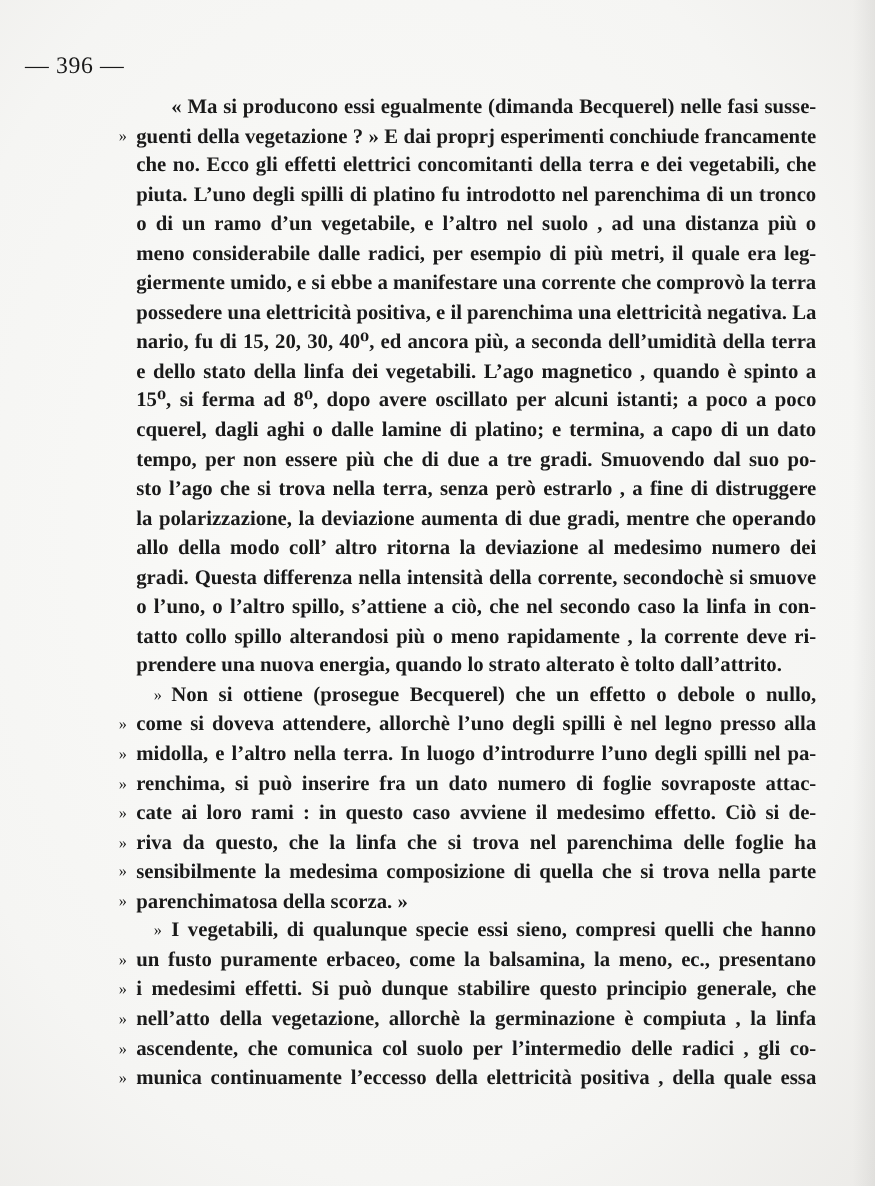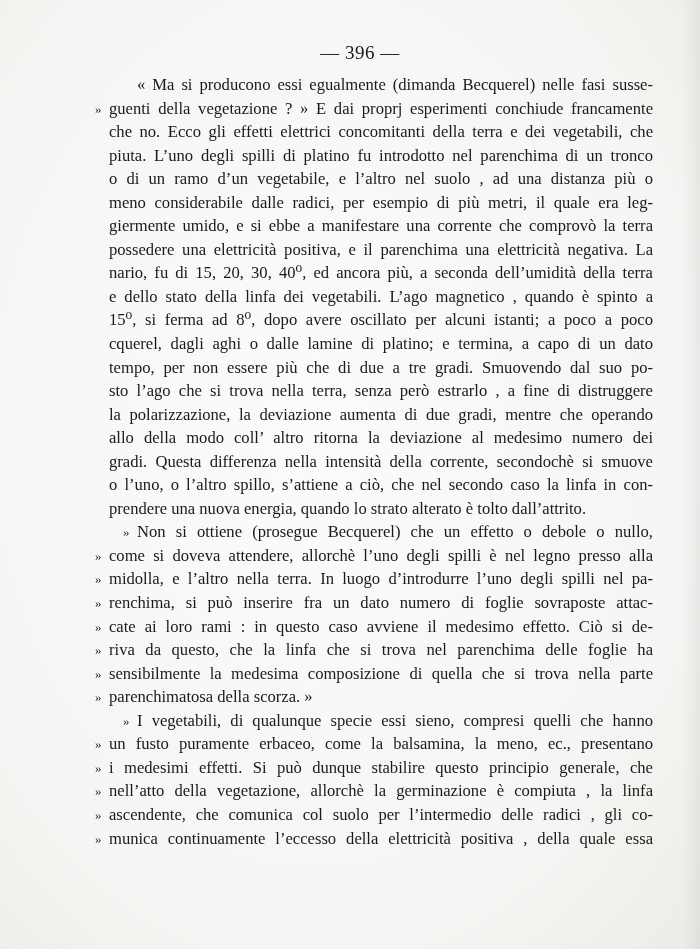--- a/index.html
+++ b/index.html
@@ -36,7 +36,6 @@
       left: 0;
       width: 700px;
       top: 42px;
-      text-align: center;
       font-size: 19px;
       letter-spacing: 0.5px;
       padding-left: 20px;

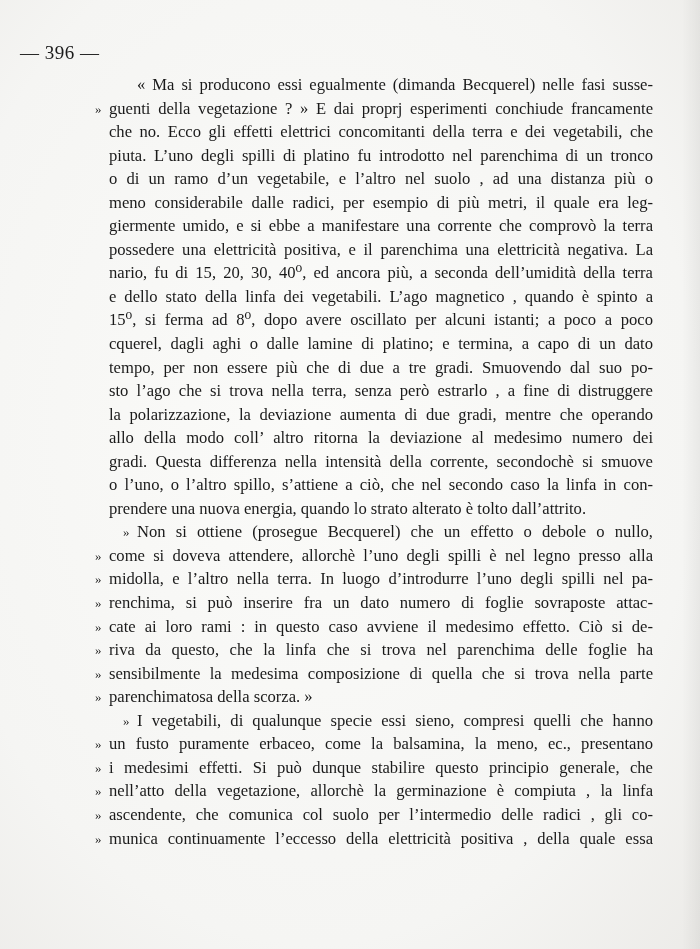--- a/index.html
+++ b/index.html
@@ -70,6 +70,7 @@
       text-align: justify;
       text-align-last: justify;
       overflow: hidden;
+      font-weight: bold;
     }
     .line.last .txt {
       text-align-last: left;

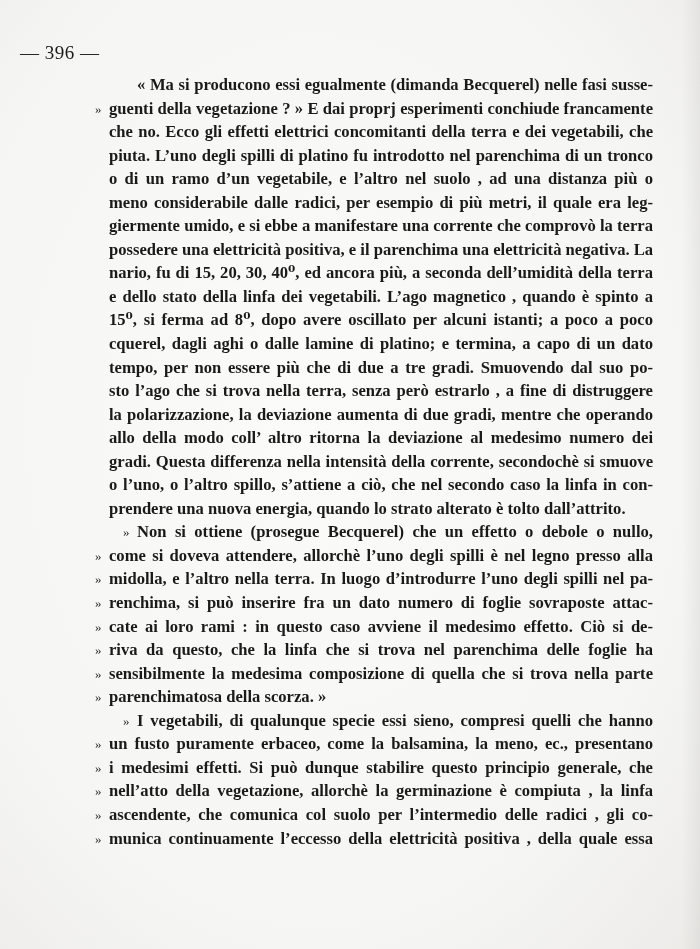--- a/index.html
+++ b/index.html
@@ -163,6 +163,10 @@
         <span class="gm"></span>
         <span class="txt">o l’uno, o l’altro spillo, s’attiene a ciò, che nel secondo caso la linfa in con-</span>
       </div>
+      <div class="line">
+        <span class="gm"></span>
+        <span class="txt">tatto collo spillo alterandosi più o meno rapidamente , la corrente deve ri-</span>
+      </div>
       <div class="line last">
         <span class="gm"></span>
         <span class="txt">prendere una nuova energia, quando lo strato alterato è tolto dall’attrito.</span>

